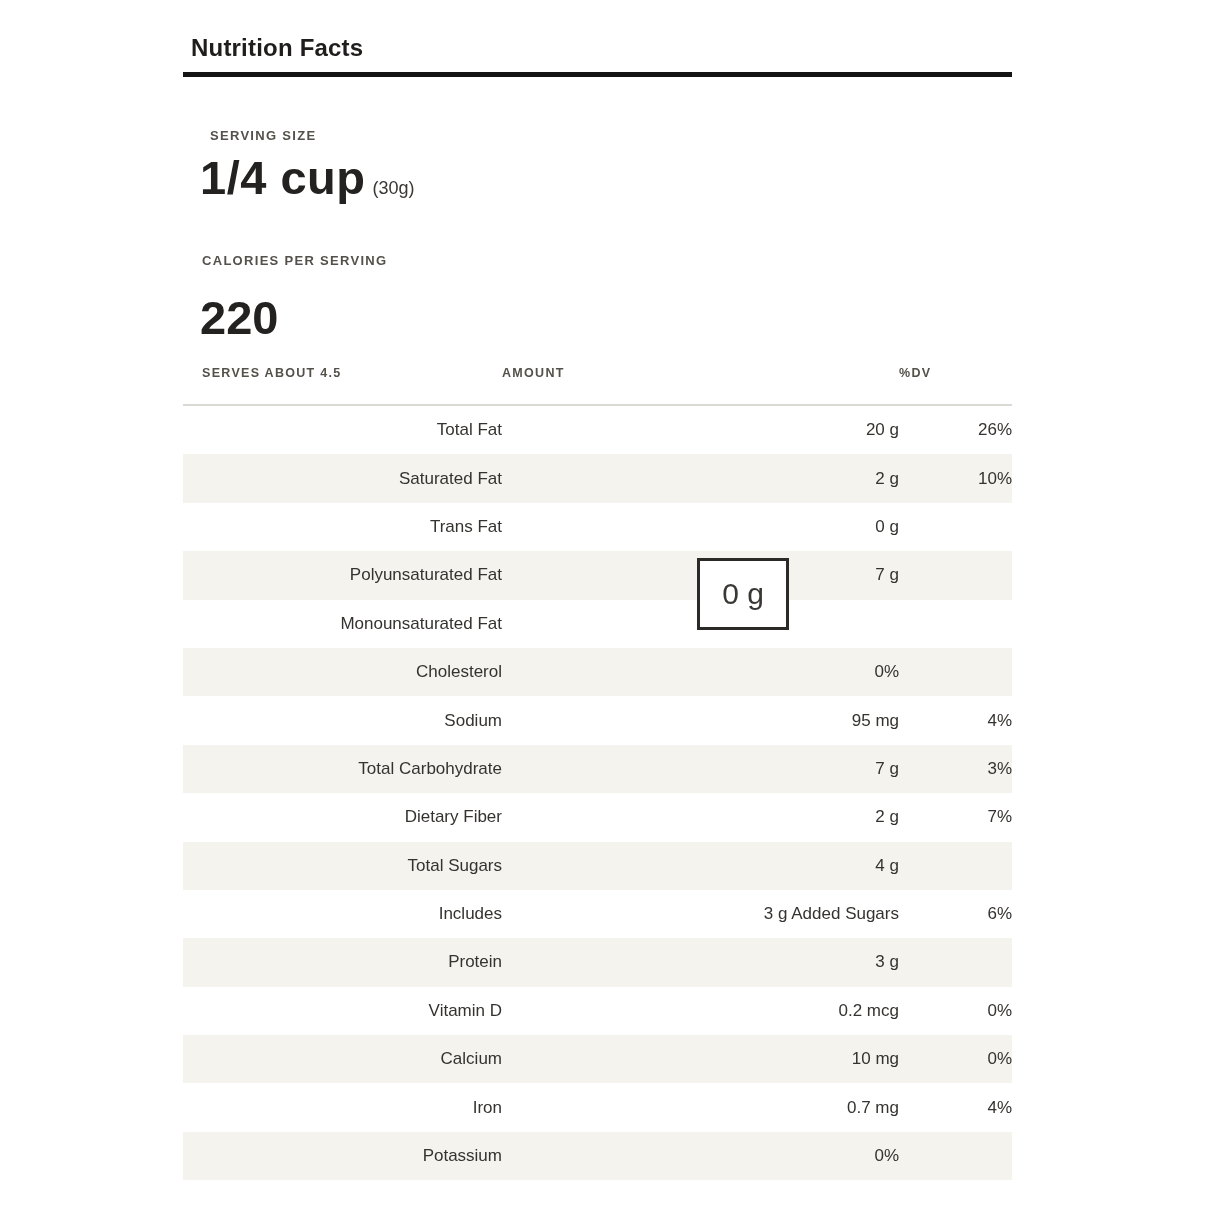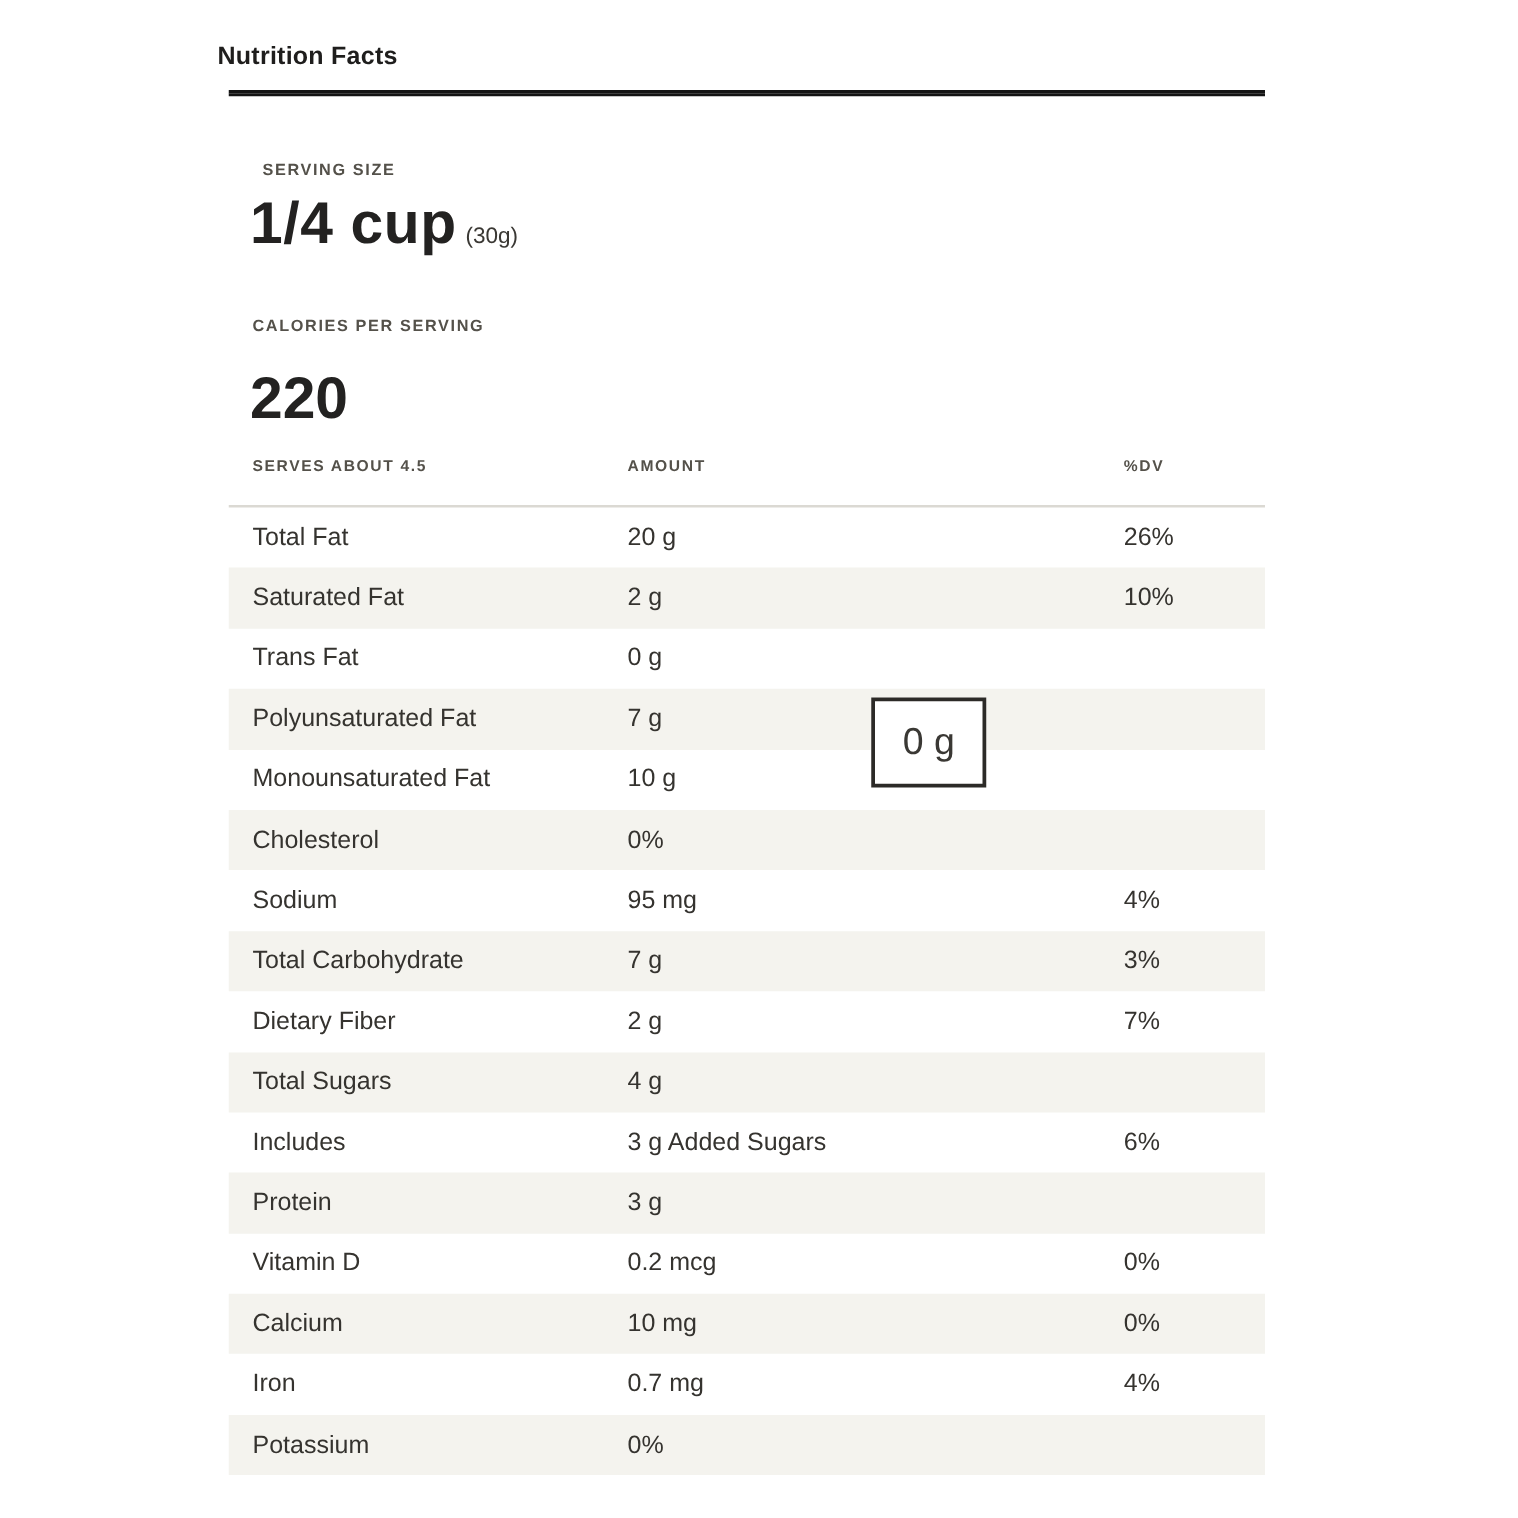--- a/index.html
+++ b/index.html
@@ -13,8 +13,8 @@
   }
 
   .nf-title {
-    position: absolute; left: 174px; top: 34px;
-    font-size: 20px; font-weight: 700; color: #1f1e1d;
+    position: absolute; left: 191px; top: 34px;
+    font-size: 24px; font-weight: 700; color: #1f1e1d;
     letter-spacing: 0.2px;
     text-align: center;
   }

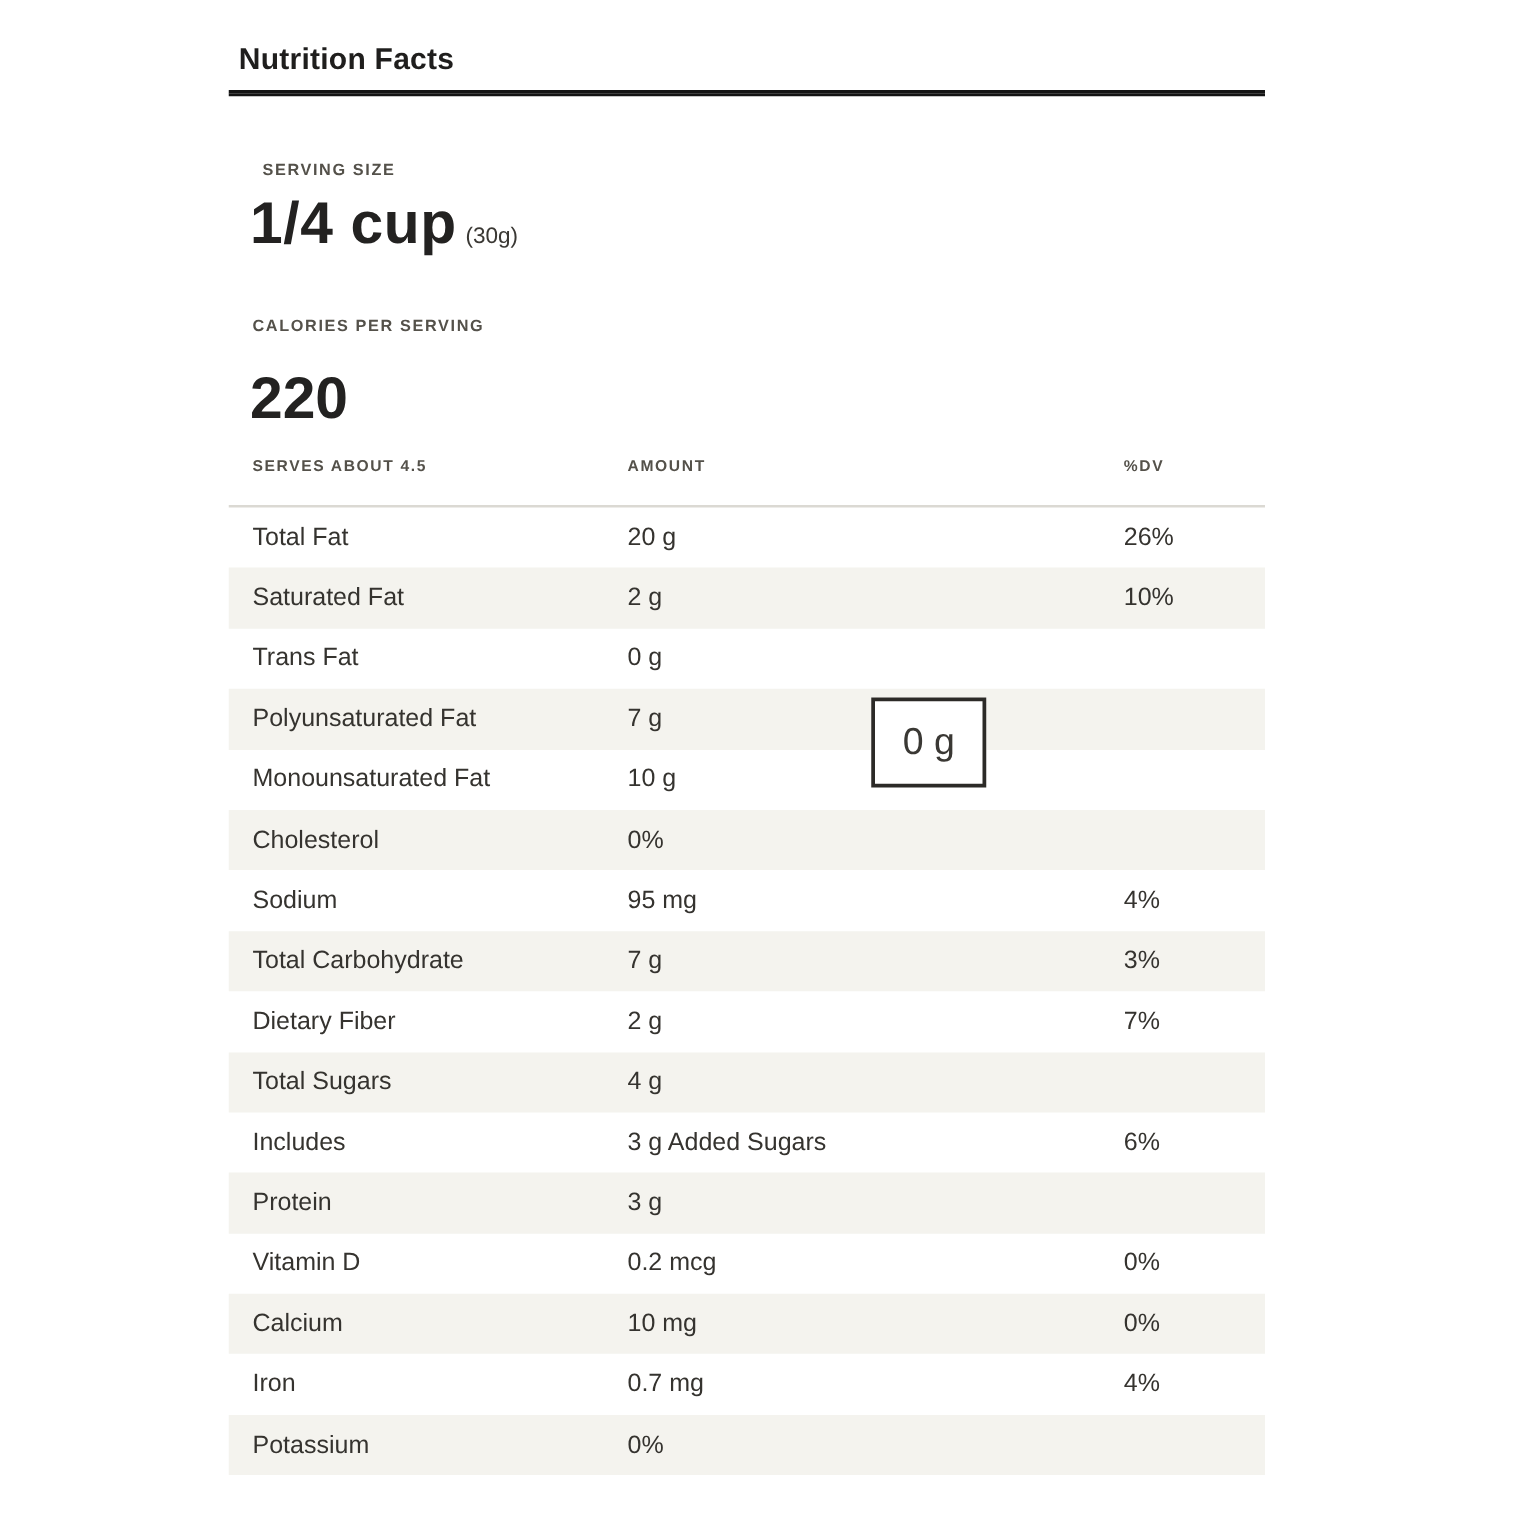--- a/index.html
+++ b/index.html
@@ -55,7 +55,7 @@
   .t-row {
     display: grid; grid-template-columns: 300px 397px auto;
     padding-left: 19px; height: 48.4px; align-items: center;
-    font-size: 20px; color: #35332f;
+    font-size: 17px; color: #35332f; text-align: right;
   }
   .t-row:nth-child(even) { background: #f4f3ee; }
   .cell { white-space: nowrap; }

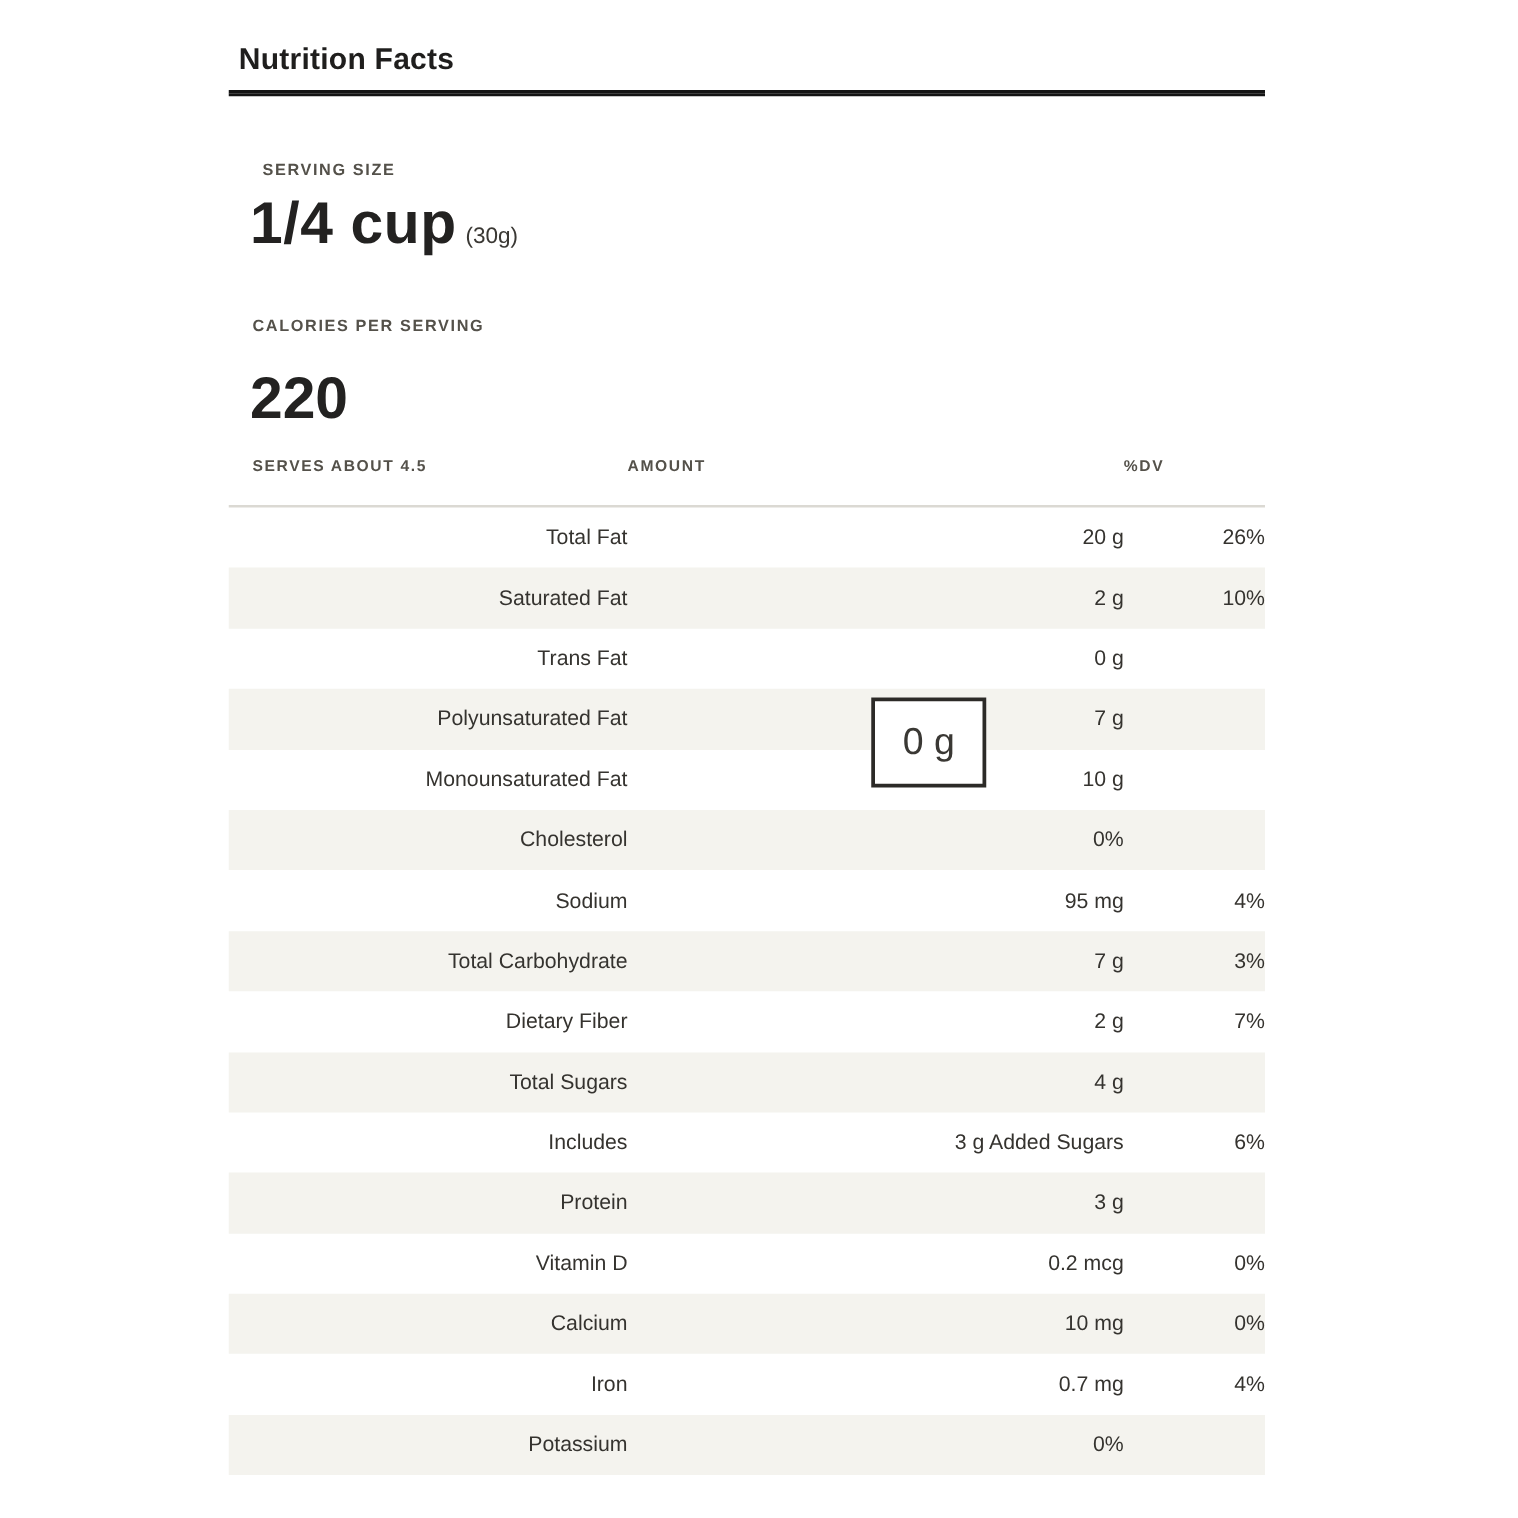--- a/index.html
+++ b/index.html
@@ -113,7 +113,6 @@
 
   <div class="t-row">
     <div class="cell">Monounsaturated Fat</div>
-    <div class="cell">10 g</div>
     <div class="cell"></div>
   </div>
 

